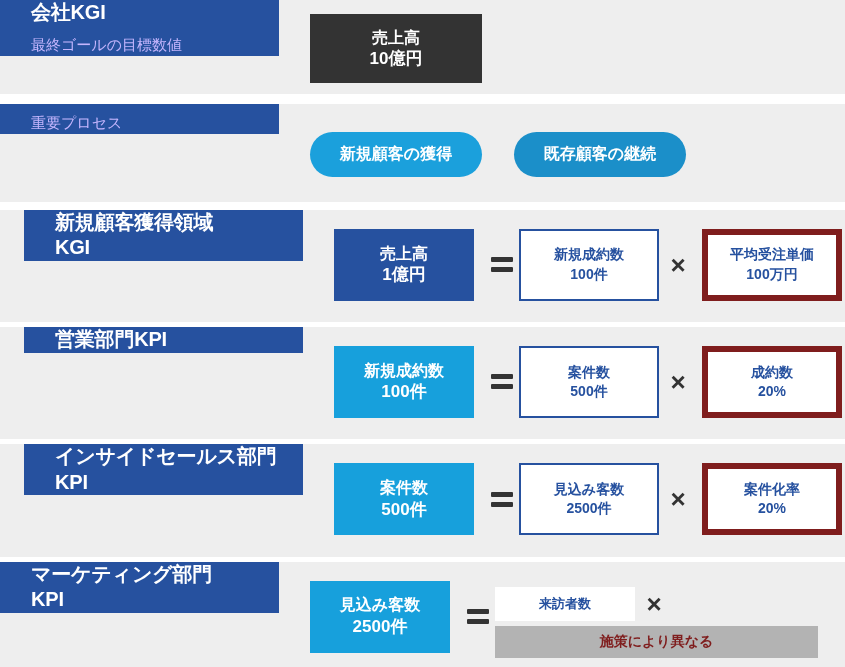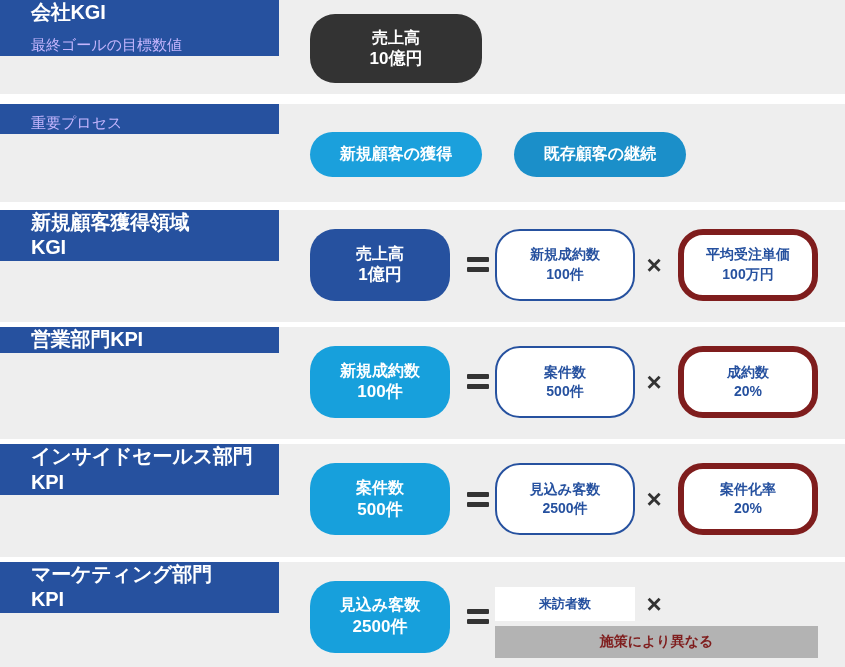--- a/index.html
+++ b/index.html
@@ -78,7 +78,6 @@
     align-items: center;
     justify-content: center;
     text-align: center;
-    border-radius: 25px;
   }
   .box .line1, .box .line2 { display: block; }
 

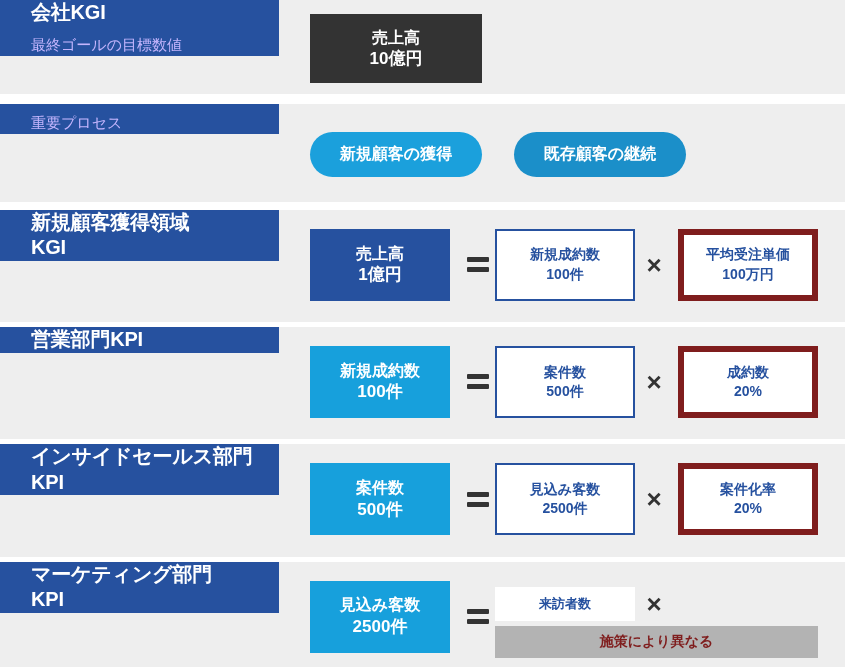--- a/index.html
+++ b/index.html
@@ -30,7 +30,7 @@
   }
   .row.r1 { height: 97px; }
   .row.r2 { height: 101px; margin-top: 2px; }
-  .row.r3, .row.r4, .row.r5 { height: 116px; margin-bottom: 5px; }
+  .row.r3, .row.r4, .row.r5 { height: 116px; margin-bottom: 5px; padding-left: 24px; }
   .row.r6 { height: 109px; margin-bottom: 0; }
 
   

